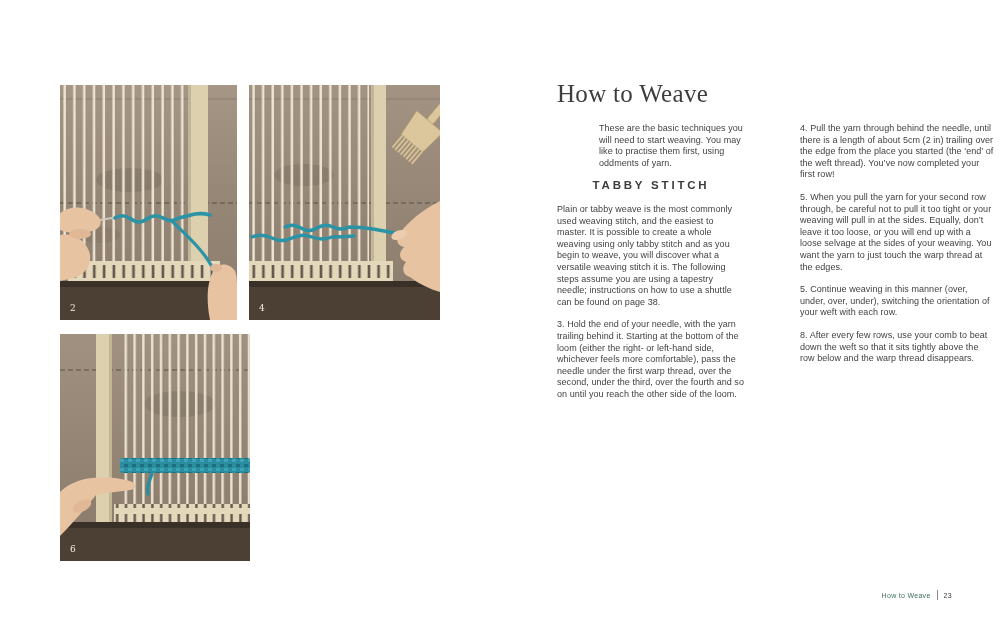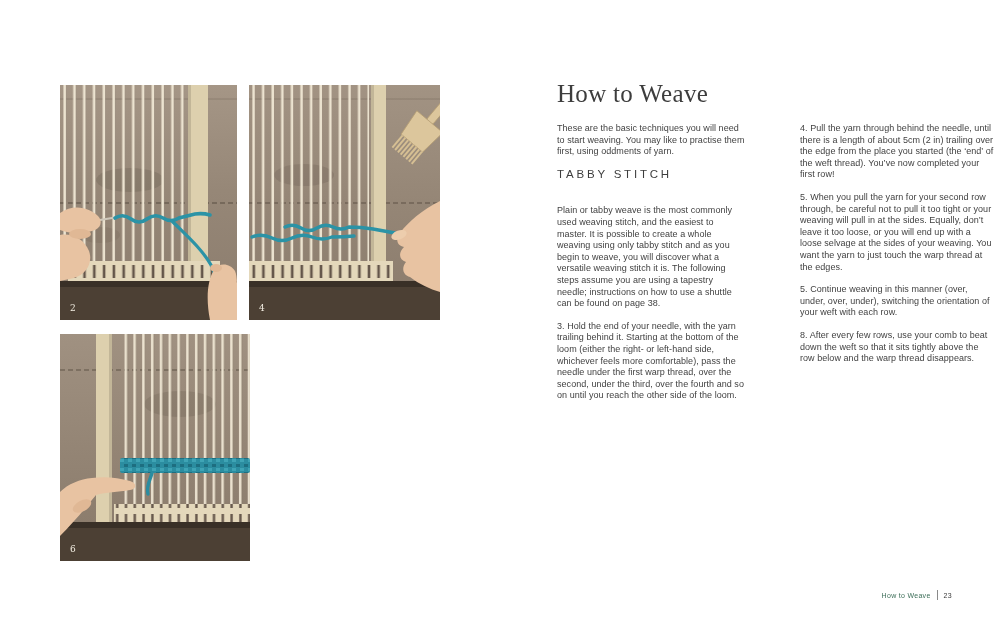--- a/index.html
+++ b/index.html
@@ -25,7 +25,7 @@
   #col-1 { left:557px; }
   #col-2 { left:800px; width:194px; }
   .col p { margin-bottom:11px; }
-  .intro { margin-bottom:14px; }
+  .intro { margin-bottom:14px;margin-left:42px; }
   .section-heading { font-size:11.5px; letter-spacing:2.8px; color:#3d3d3d;
                      margin:5px 0 25px 0; font-weight:400; }
 

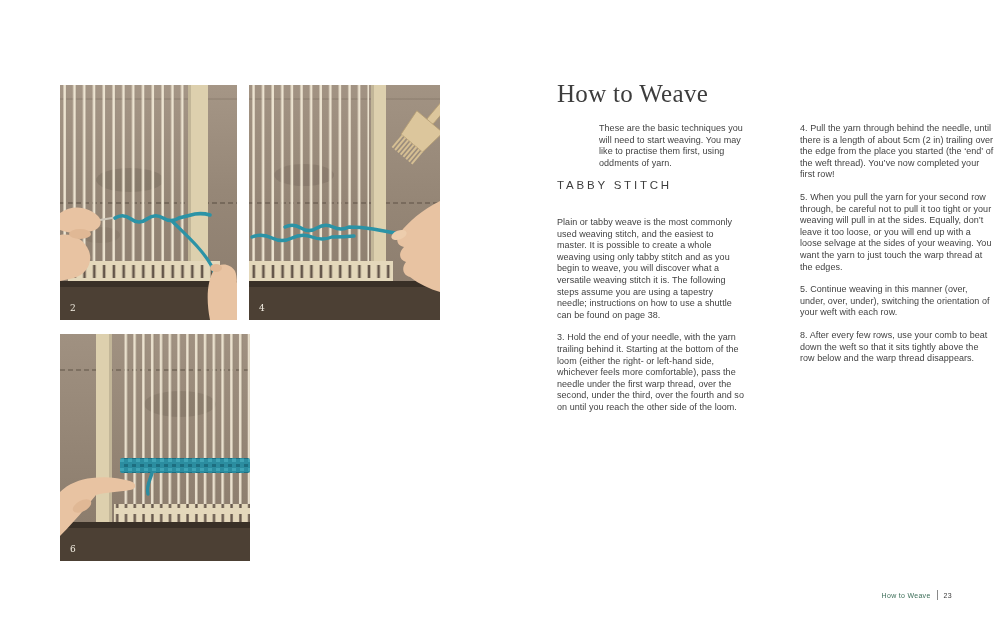--- a/index.html
+++ b/index.html
@@ -27,7 +27,7 @@
   .col p { margin-bottom:11px; }
   .intro { margin-bottom:14px;margin-left:42px; }
   .section-heading { font-size:11.5px; letter-spacing:2.8px; color:#3d3d3d;
-                     margin:5px 0 25px 0; font-weight:400; }
+                     margin:5px 0 12px 0; font-weight:700;text-align:center; }
 
   
   .footer { position:absolute; top:590px; right:48px; display:flex;

